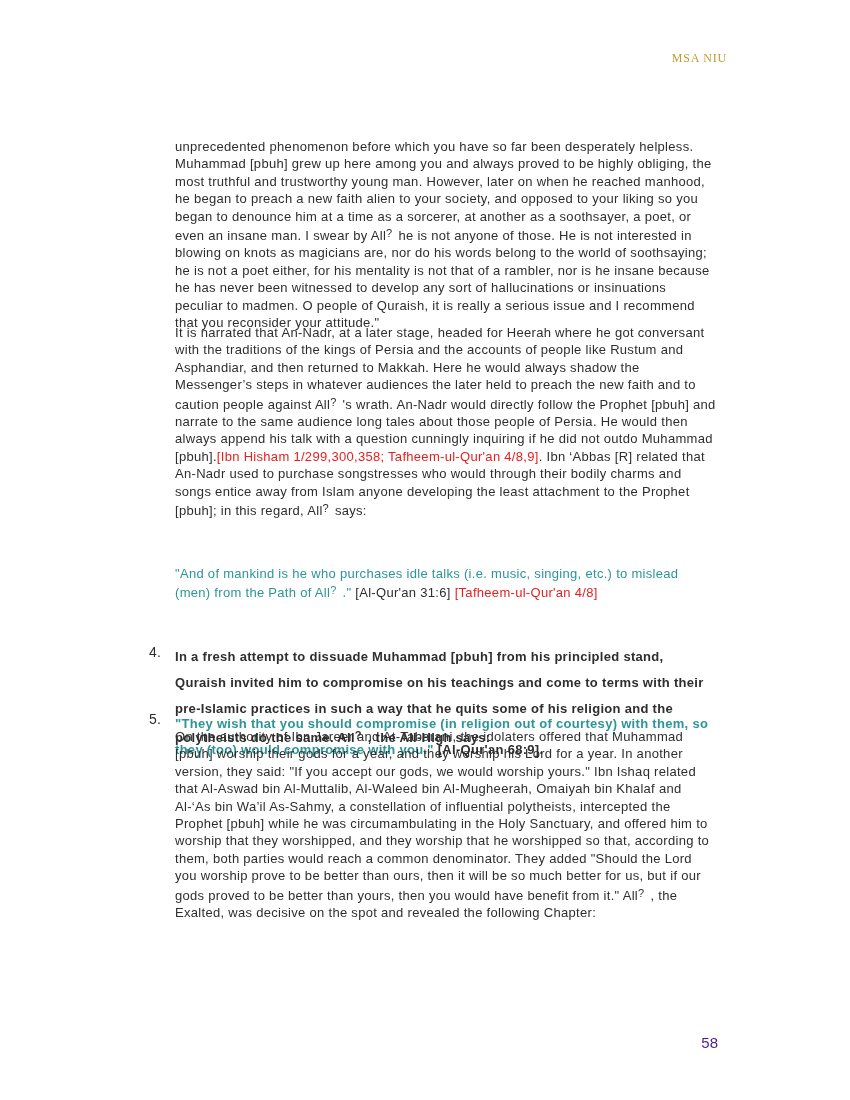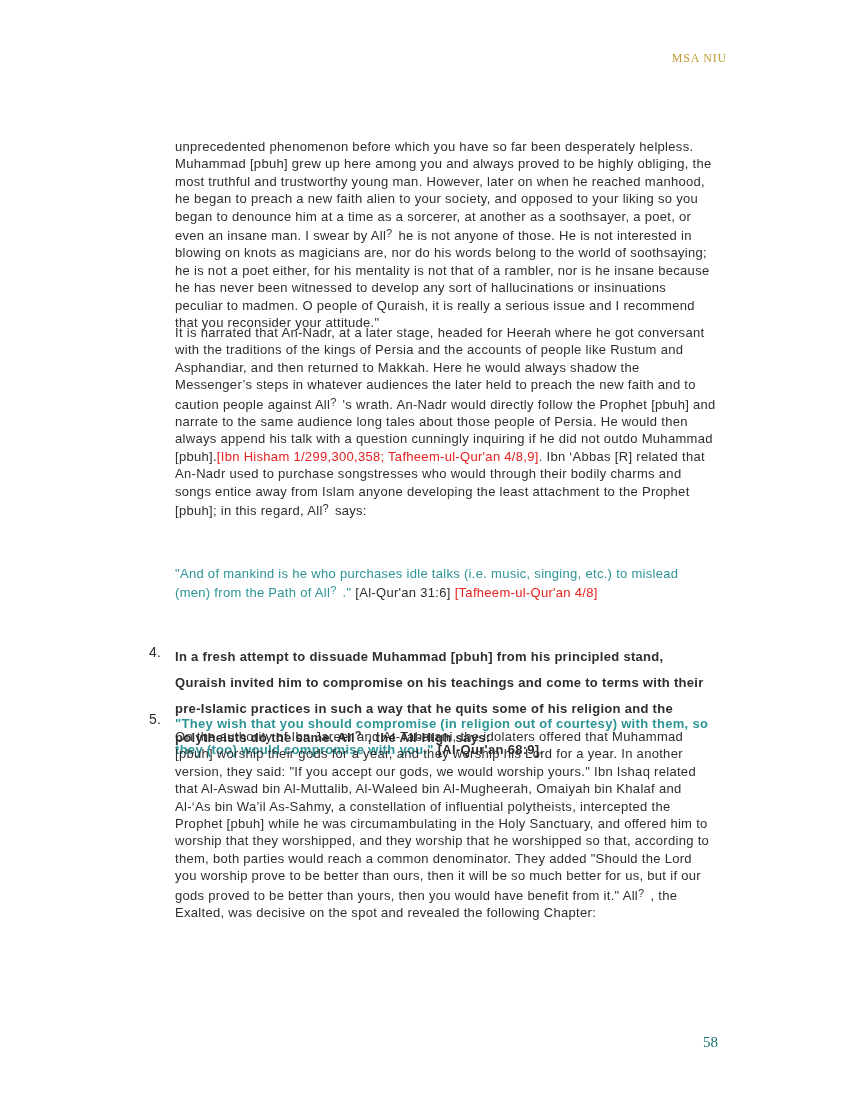--- a/index.html
+++ b/index.html
@@ -67,9 +67,9 @@
   .page-number{
     position:absolute;
     top:1034px;right:132px;
-    font-family:Liberation Serif, serif;
+    font-family:Liberation Sans, sans-serif;
     font-size:15px;
-    color:#0f766e;
+    color:#4c1d95;
   }
 </style>
 </head>

